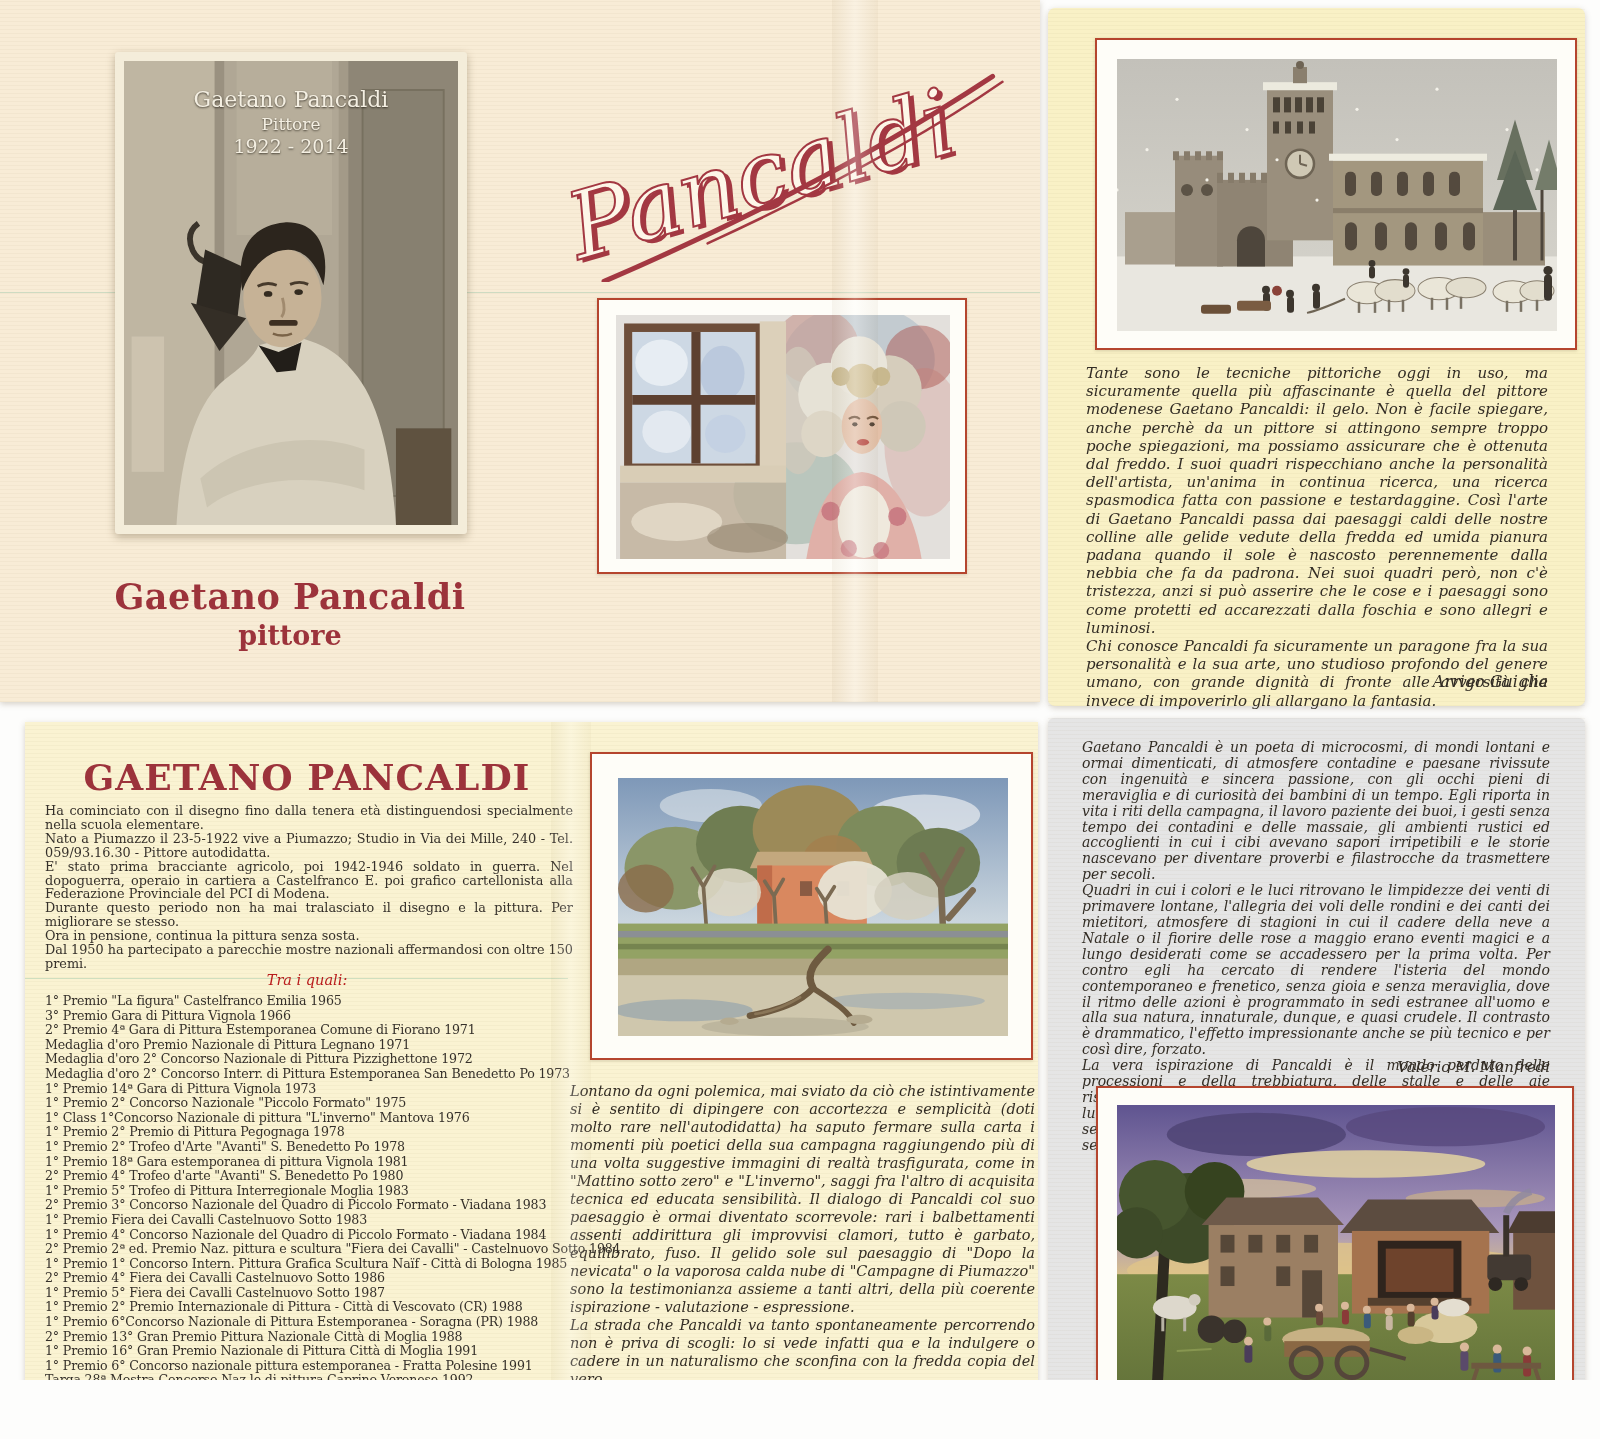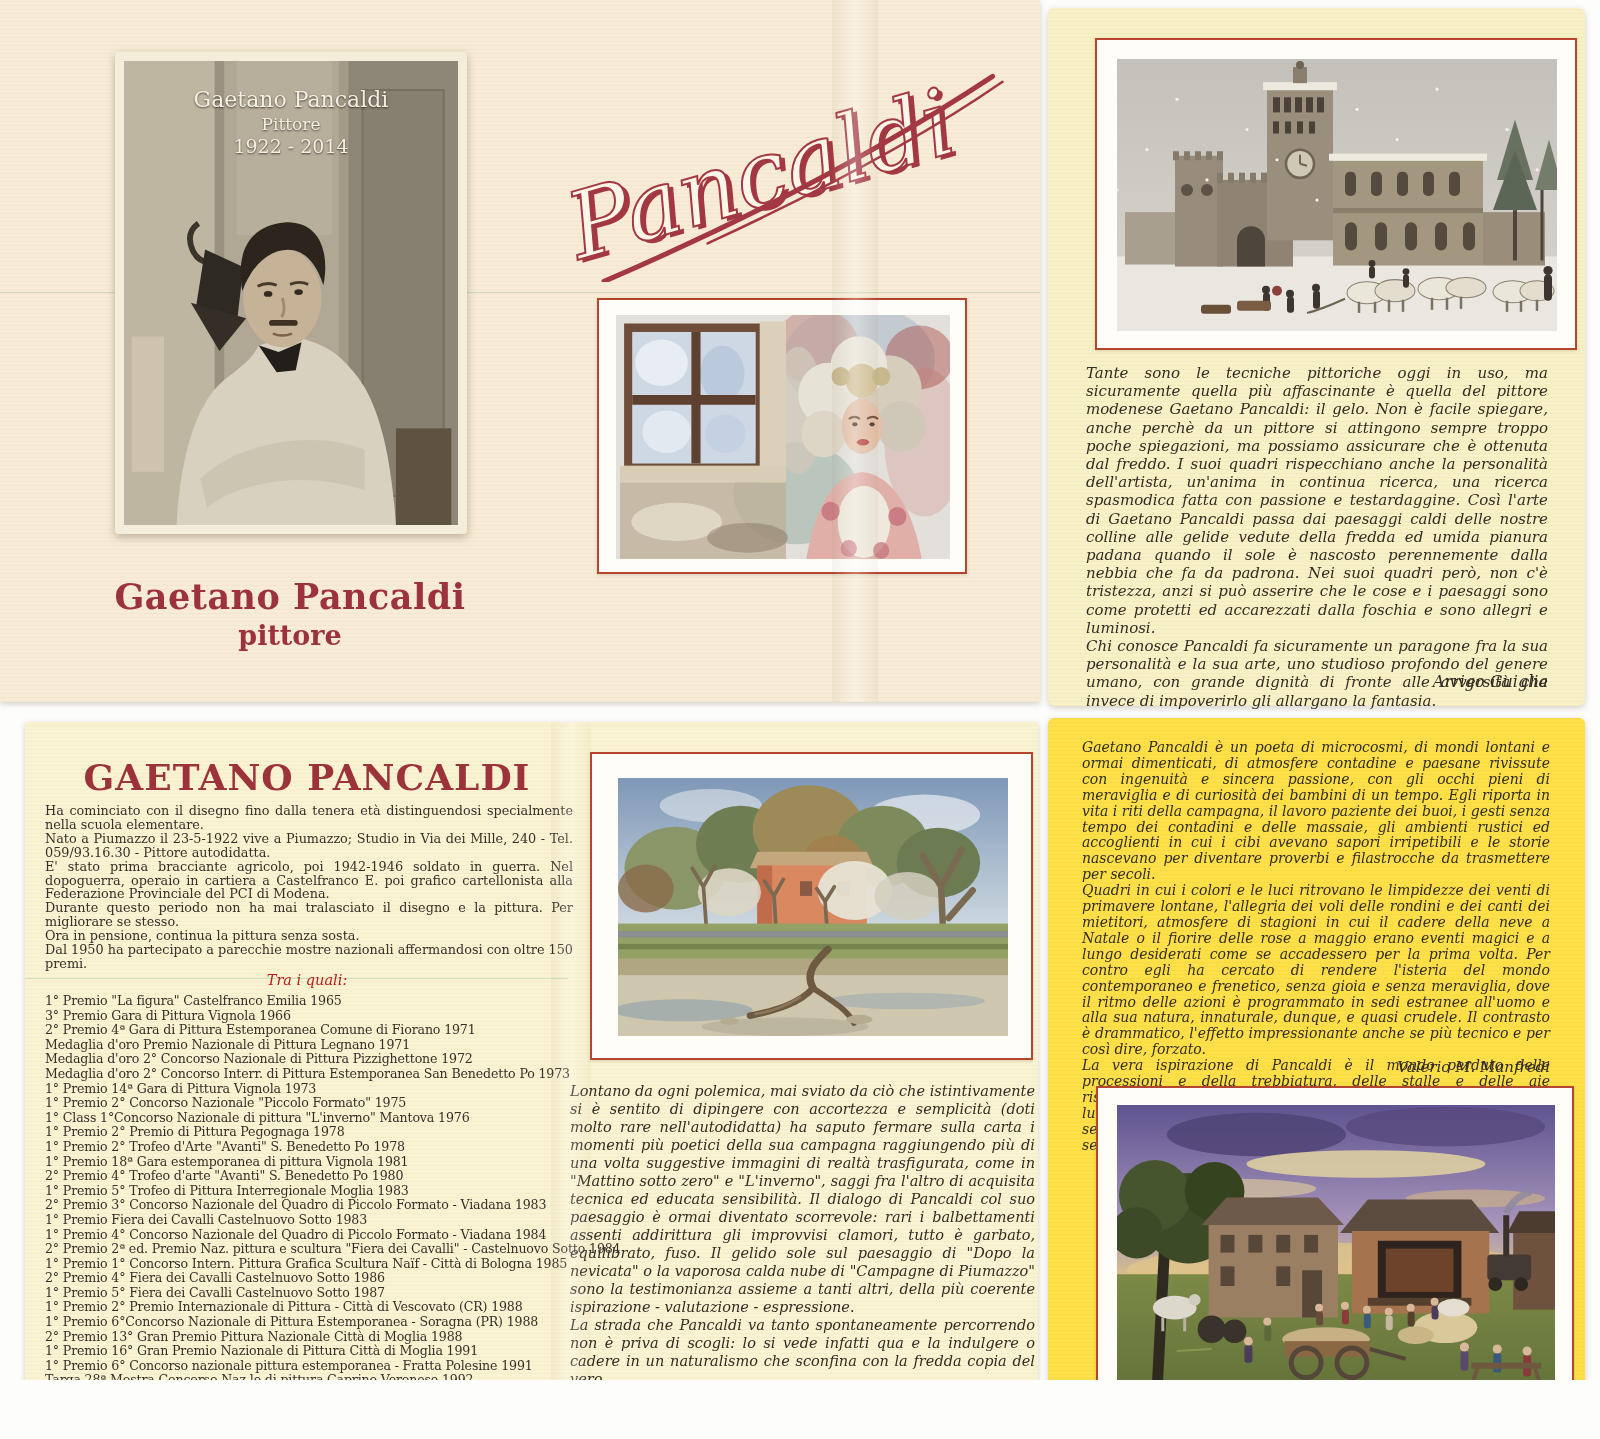--- a/index.html
+++ b/index.html
@@ -15,7 +15,7 @@
   .sheet-bl{left:25px;top:722px;width:1013px;height:700px;background:#faf3d2;}
   .sheet-bl::after{content:"";position:absolute;left:526px;top:0;bottom:0;width:40px;pointer-events:none;
      background:linear-gradient(90deg,rgba(120,90,40,.05),rgba(255,255,255,.22),rgba(120,90,40,.04));}
-  .sheet-br{left:1048px;top:718px;width:537px;height:721px;background:#fde047;border-radius:6px;}
+  .sheet-br{left:1048px;top:718px;width:537px;height:721px;background:#e5e5e5;border-radius:6px;}
   .scanline{position:absolute;left:0;right:0;height:1px;background:rgba(110,180,150,.30);pointer-events:none;}
 
   

